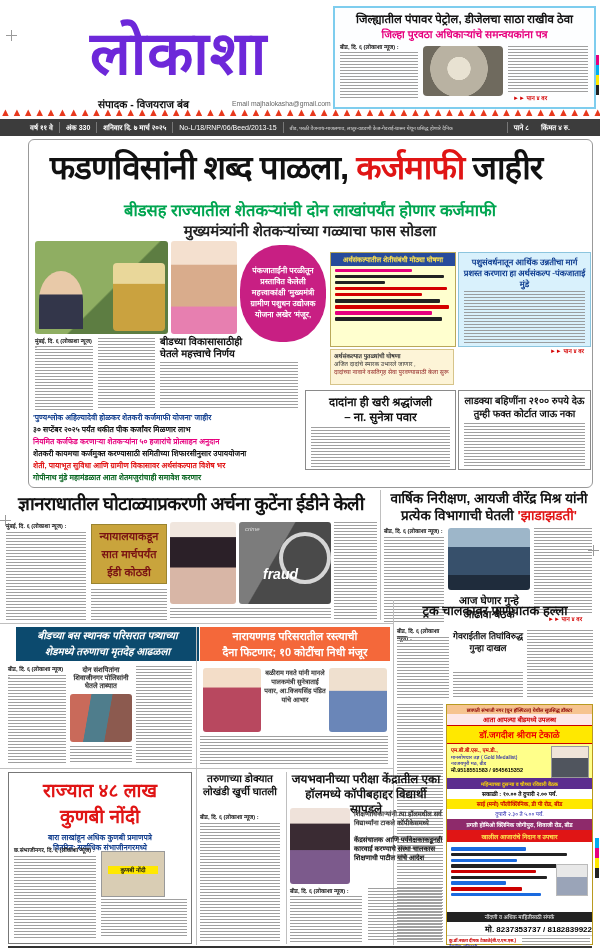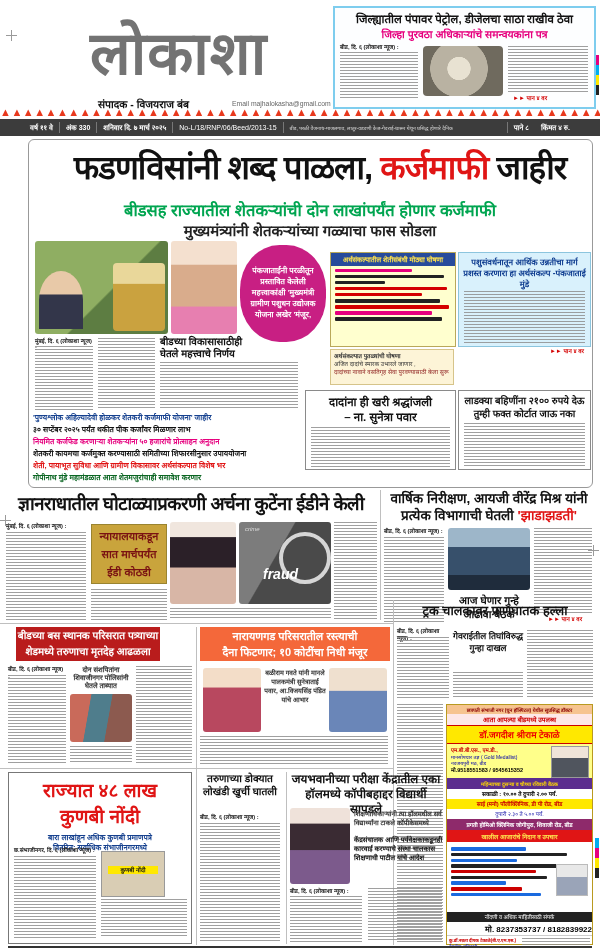--- a/index.html
+++ b/index.html
@@ -44,7 +44,7 @@
       <div style="height:10px;background:#222"></div>
   </div>
 
-  <div class="abs x" style="left:90px;top:14px;width:310px;height:80px;font-size:60px;line-height:80px;color:#737373;letter-spacing:1px;">लोकाशा</div>
+  <div class="abs x" style="left:90px;top:14px;width:310px;height:80px;font-size:60px;line-height:80px;color:#6d28d9;letter-spacing:1px;">लोकाशा</div>
   <div class="abs b" style="left:98px;top:97px;width:140px;font-size:10.5px;color:#111;">संपादक - विजयराज बंब</div>
   <div class="abs" style="left:232px;top:100px;width:115px;font-size:6.8px;color:#666;">Email majhalokasha@gmail.com</div>
   <div class="abs" style="left:348px;top:97px;width:12px;height:12px;border-radius:50%;background:#2bb741;color:#fff;font-size:8px;line-height:12px;text-align:center;">✆</div>

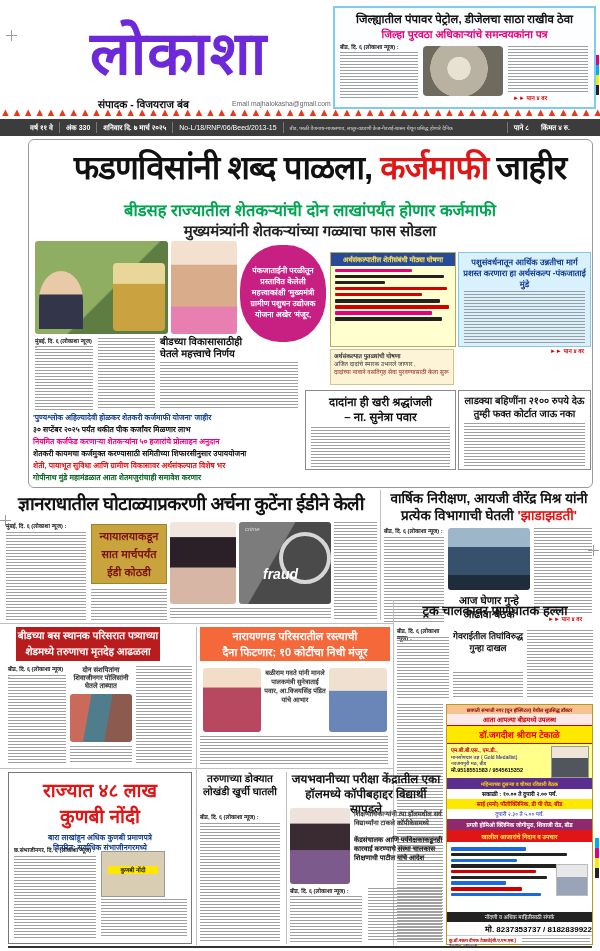--- a/index.html
+++ b/index.html
@@ -79,7 +79,7 @@
 
   <div class="abs" style="left:28px;top:139px;width:563px;height:347px;border:1.5px solid #999;border-radius:6px;"></div>
 
-  <div class="abs c" style="left:44px;top:142px;width:552px;height:52px;font-size:33px;line-height:52px;font-weight:800;letter-spacing:-1px;white-space:nowrap;">
+  <div class="abs c" style="left:20px;top:142px;width:552px;height:52px;font-size:33px;line-height:52px;font-weight:800;letter-spacing:-1px;white-space:nowrap;">
     <span>फडणविसांनी शब्द पाळला,</span>
     <span style="color:#e01515;">कर्जमाफी</span>
     <span>जाहीर</span>

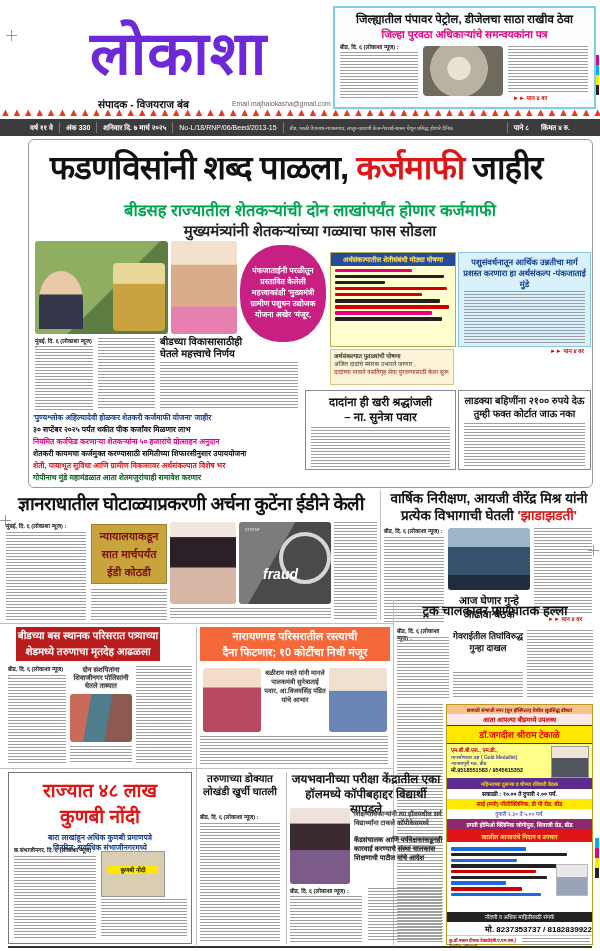--- a/index.html
+++ b/index.html
@@ -111,7 +111,7 @@
   </div>
 
   <div class="abs" style="left:458px;top:252px;width:131px;height:93px;background:#d9f1fc;border:1px solid #8cc5de;">
-    <div class="c x" style="font-size:8.3px;color:#0d3b8f;margin:3px 3px 2px;">पशुसंवर्धनातून आर्थिक उन्नतीचा मार्ग प्रशस्त करणारा हा अर्थसंकल्प -पंकजाताई मुंडे</div>
+    <div class="c x" style="font-size:8.3px;color:#0d3b8f;margin:3px 3px 2px;font-family:Liberation Serif, serif;">पशुसंवर्धनातून आर्थिक उन्नतीचा मार्ग प्रशस्त करणारा हा अर्थसंकल्प -पंकजाताई मुंडे</div>
     <div class="tl" style="margin:2px 5px;height:54px;"></div>
     <div class="cont" style="text-align:right;margin-right:6px;">►► पान ४ वर</div>
   </div>

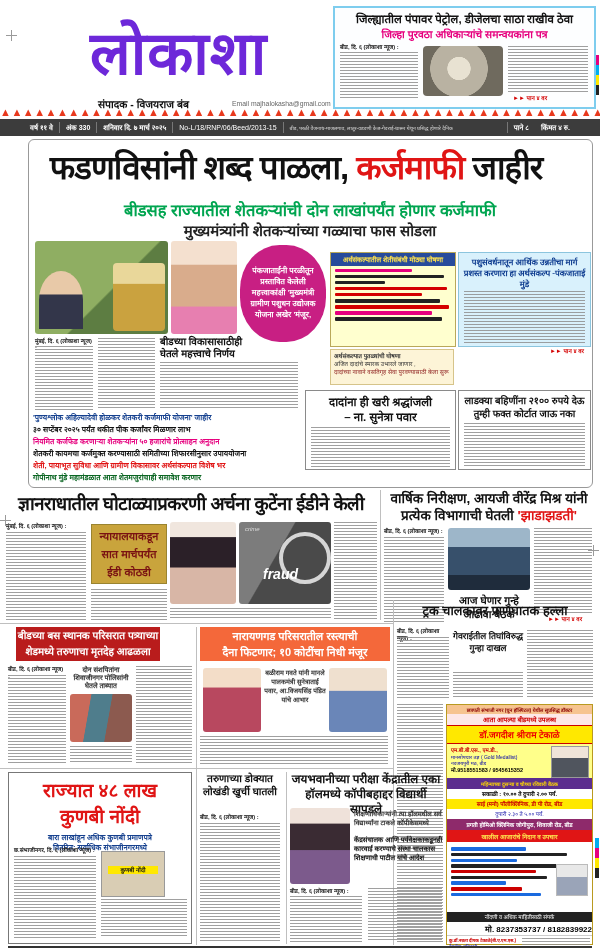--- a/index.html
+++ b/index.html
@@ -191,7 +191,7 @@
 
   <div class="abs hd" style="left:0;top:623px;width:393px;"></div>
 
-  <div class="abs c x" style="left:16px;top:627px;width:144px;height:34px;background:#b91c1c;color:#fff;font-size:10.3px;line-height:16px;padding-top:1px;box-sizing:border-box;">
+  <div class="abs c x" style="left:16px;top:627px;width:183px;height:34px;background:#0c4a6e;color:#fff;font-size:10.3px;line-height:16px;padding-top:1px;box-sizing:border-box;font-style:italic;">
     <div>बीडच्या बस स्थानक परिसरात पत्र्याच्या</div>
     <div>शेडमध्ये तरुणाचा मृतदेह आढळला</div>
   </div>

